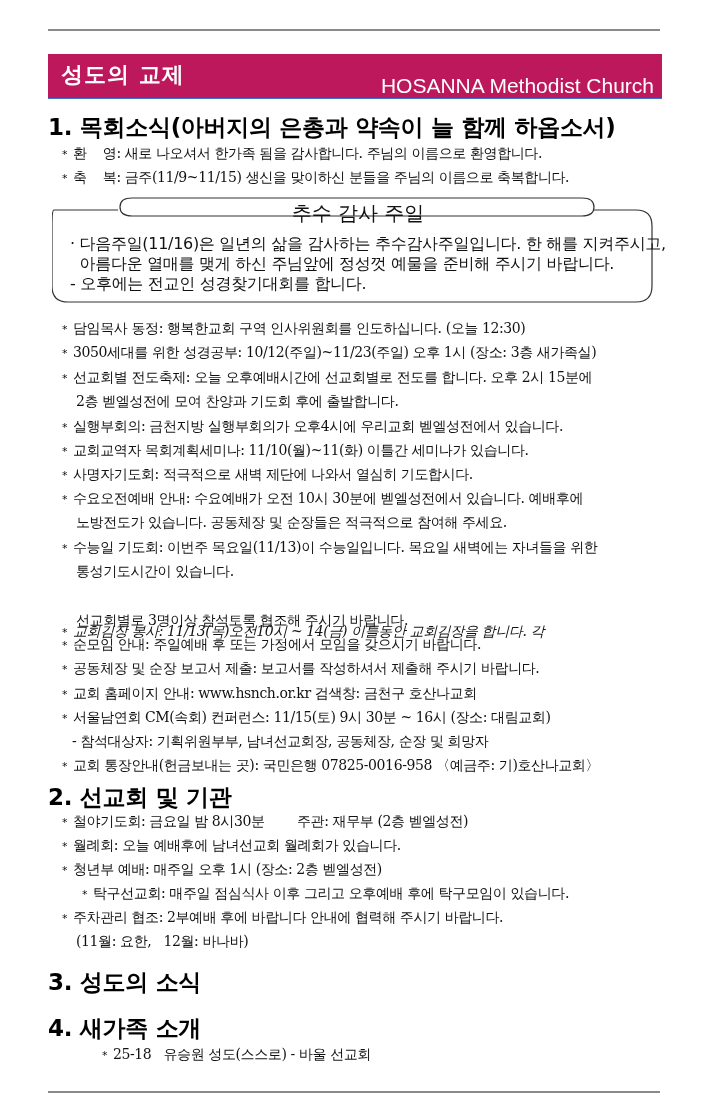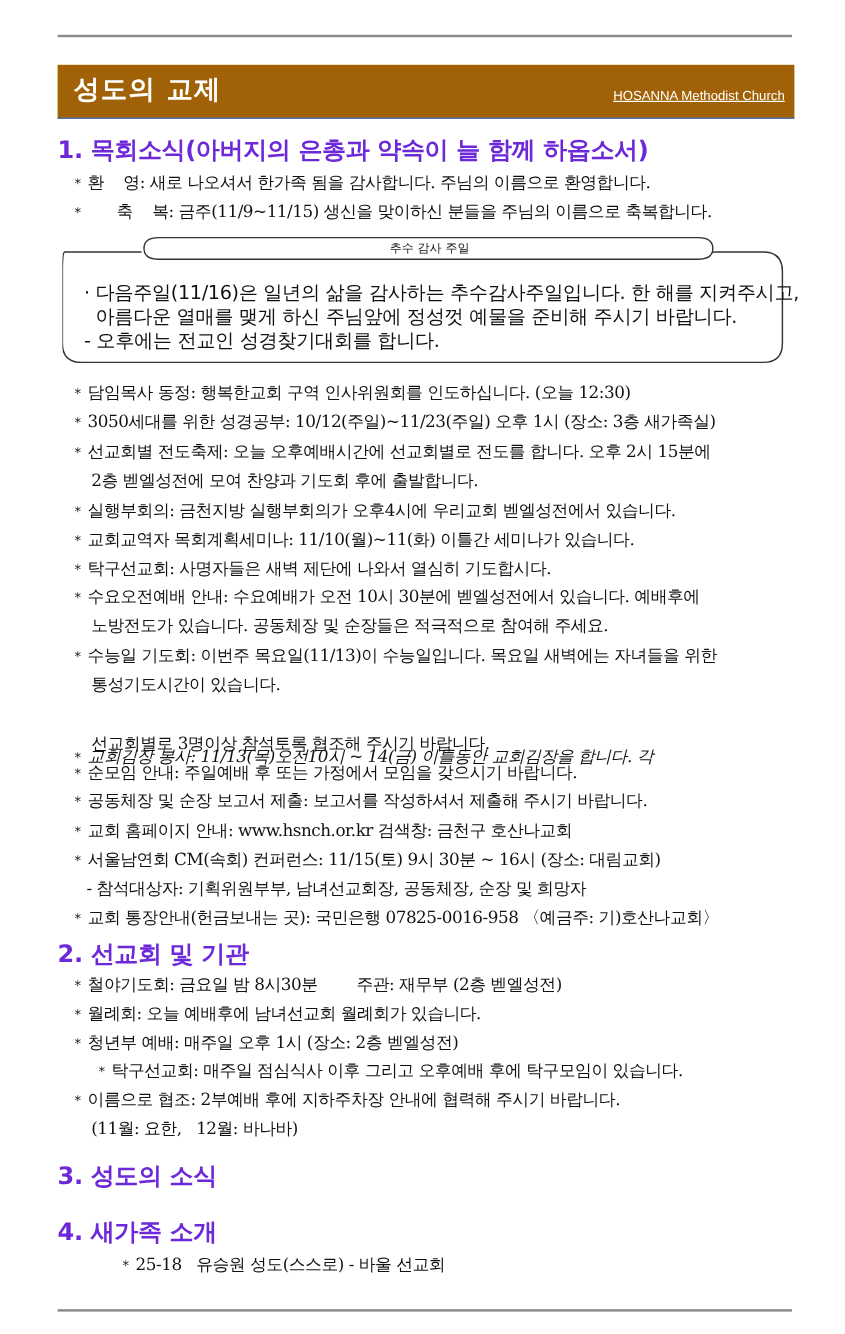--- a/index.html
+++ b/index.html
@@ -14,7 +14,7 @@
 
     .banner {
       position: absolute; left: 48px; top: 54px; width: 614px; height: 44px;
-      background: #a16207; border-bottom: 1px solid #3a72d0;
+      background: #be185d; border-bottom: 1px solid #3a72d0;
     }
     .banner .title {
       position: absolute; left: 13px; top: 6px;

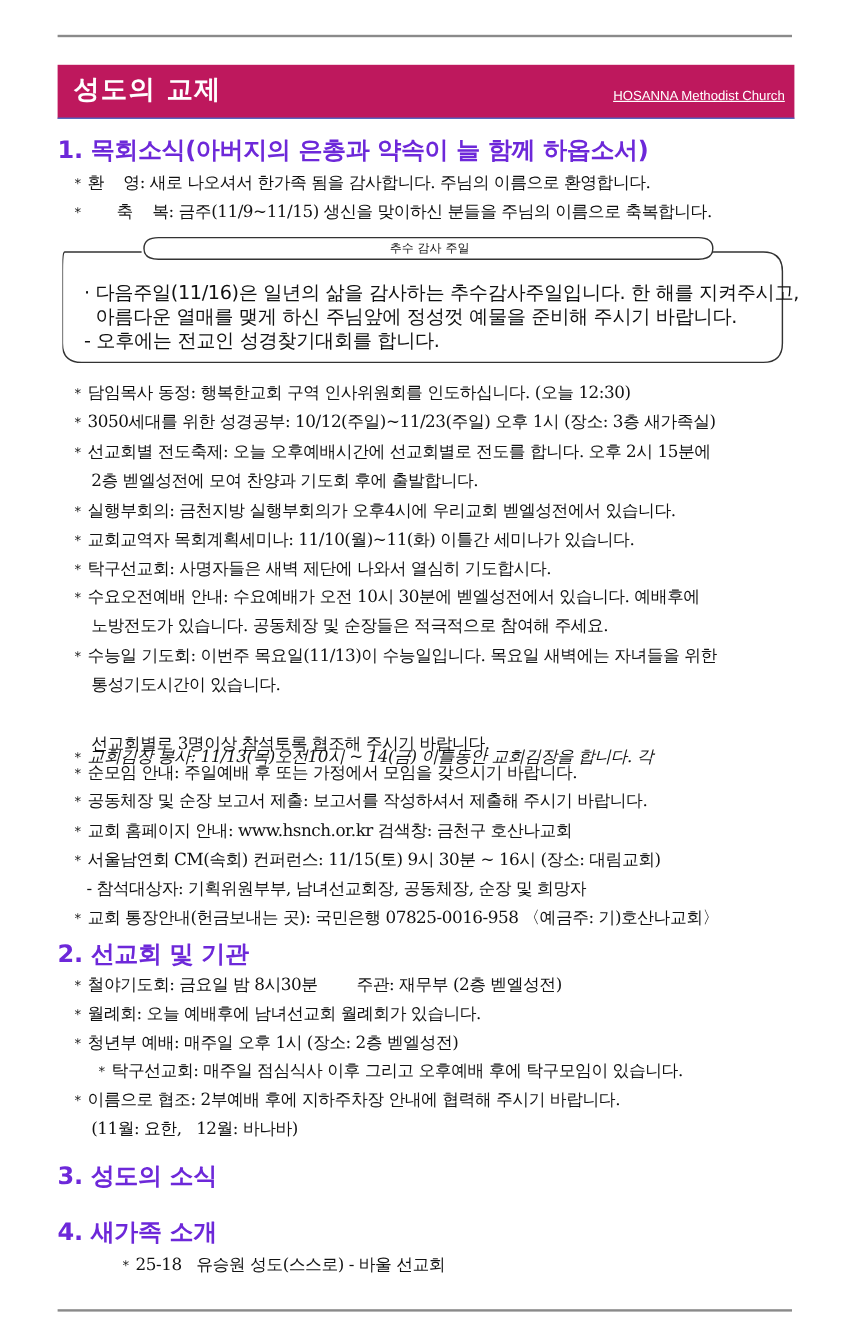--- a/index.html
+++ b/index.html
@@ -24,7 +24,7 @@
     .banner .subtitle {
       position: absolute; right: 8px; top: 20px;
       font-family: "Liberation Sans", sans-serif;
-      font-size: 11px; color: #ffffff; text-decoration: underline;
+      font-size: 21px; color: #ffffff;
     }
 
     .h1 {

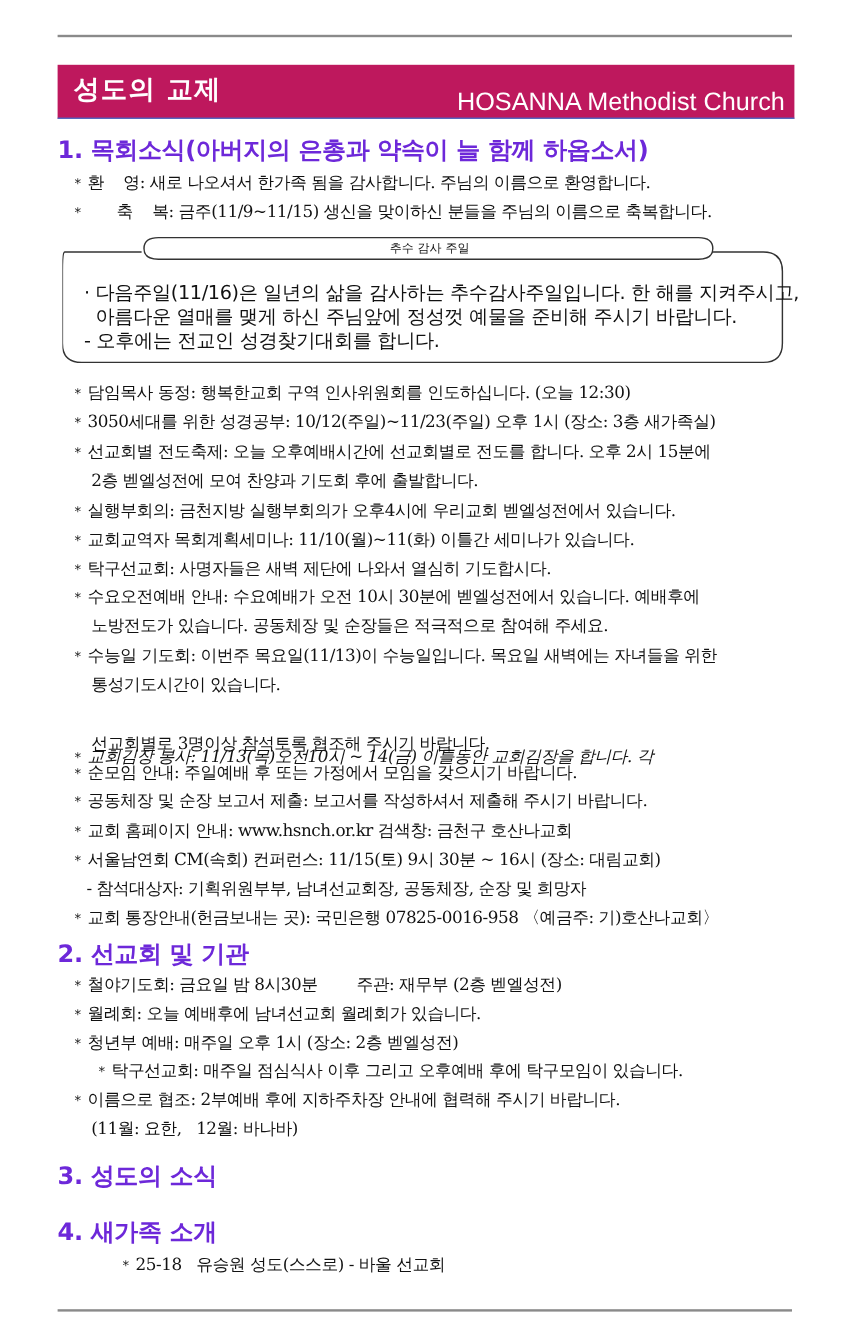--- a/index.html
+++ b/index.html
@@ -30,7 +30,7 @@
     .h1 {
       position: absolute; left: 48px;
       font-family: "DejaVu Sans", sans-serif; font-weight: bold;
-      font-size: 20px; color: #6d28d9; letter-spacing: -0.3px;
+      font-size: 23px; color: #000000; letter-spacing: -0.3px;
     }
     .line {
       position: absolute; left: 62px;

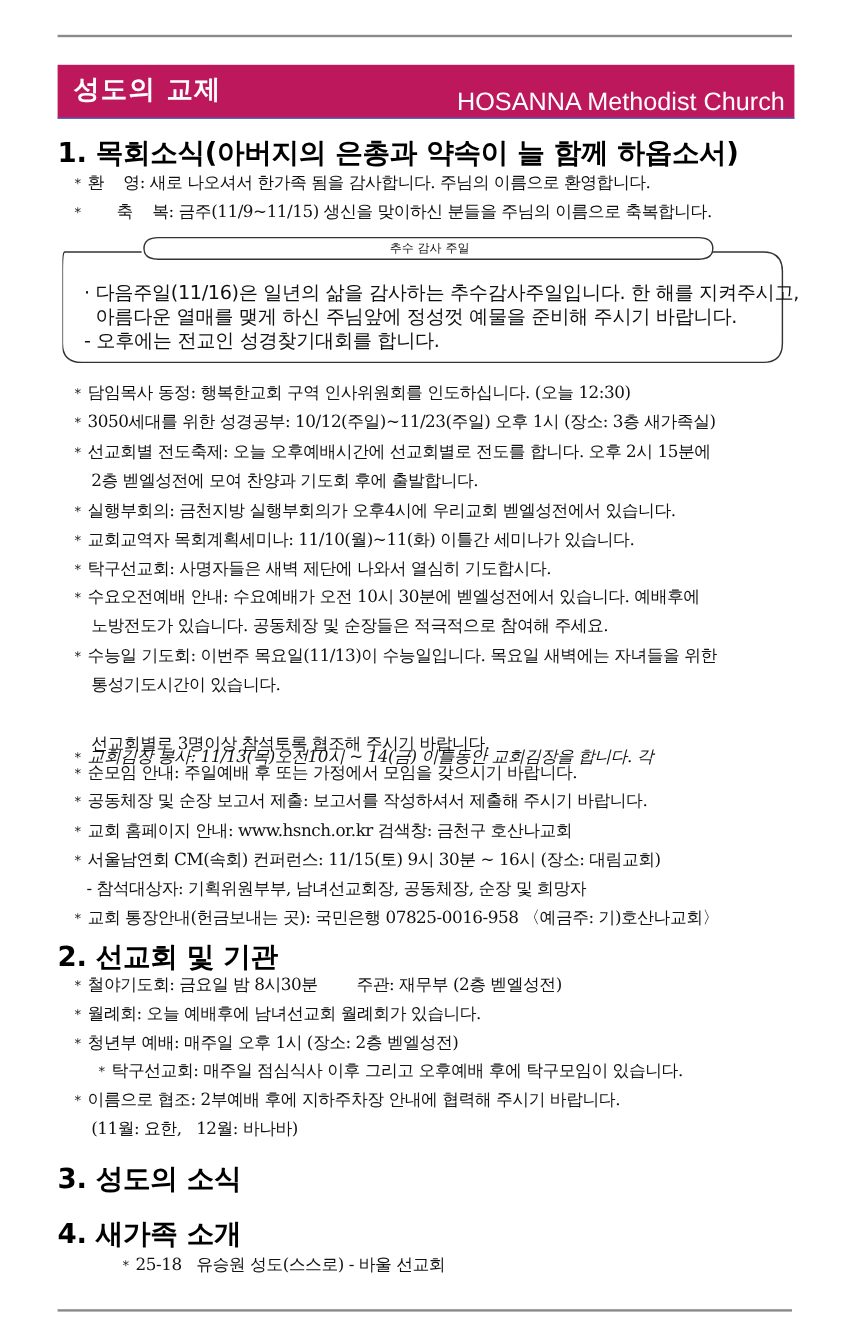--- a/index.html
+++ b/index.html
@@ -62,7 +62,7 @@
 
 <div class="h1" style="top:112px;">1. 목회소식(아버지의 은총과 약속이 늘 함께 하옵소서)</div>
 <div class="line" style="top:145px;"><span class="star">*</span><span style="white-space:pre;">환    영: 새로 나오셔서 한가족 됨을 감사합니다. 주님의 이름으로 환영합니다.</span></div>
-<div class="line" style="top:169px;"><span class="star">*</span><span style="white-space:pre;margin-left:24px;">축    복: 금주(11/9~11/15) 생신을 맞이하신 분들을 주님의 이름으로 축복합니다.</span></div>
+<div class="line" style="top:169px;"><span class="star">*</span><span style="white-space:pre;">축    복: 금주(11/9~11/15) 생신을 맞이하신 분들을 주님의 이름으로 축복합니다.</span></div>
 
 <svg class="box-svg" width="604" height="108" viewBox="0 0 604 108">
   <path d="M 66 14 L 2 14 Q 0 14 0 30 L 0 90 Q 0 106 16 106 L 584 106 Q 600 106 600 90 L 600 30 Q 600 14 584 14 L 540 14" fill="none" stroke="#333" stroke-width="1.2"></path>

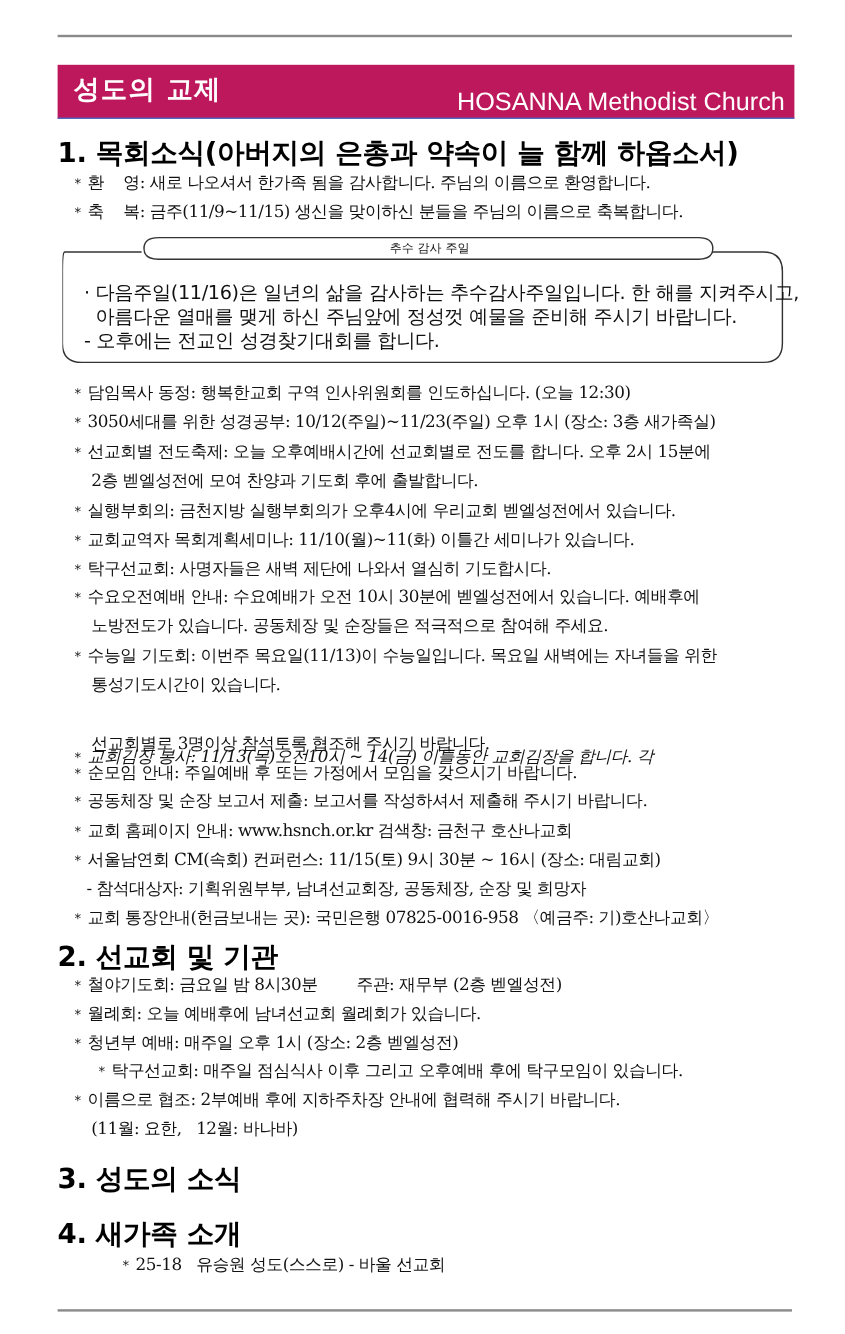--- a/index.html
+++ b/index.html
@@ -43,7 +43,7 @@
     .box-svg { position: absolute; left: 52px; top: 196px; }
     .box-title {
       position: absolute; left: 120px; top: 200px; width: 476px; text-align: center;
-      font-family: "DejaVu Sans", sans-serif; font-size: 10px;
+      font-family: "DejaVu Sans", sans-serif; font-size: 20px;
     }
     .box-line {
       position: absolute; left: 70px; font-family: "DejaVu Sans", sans-serif;

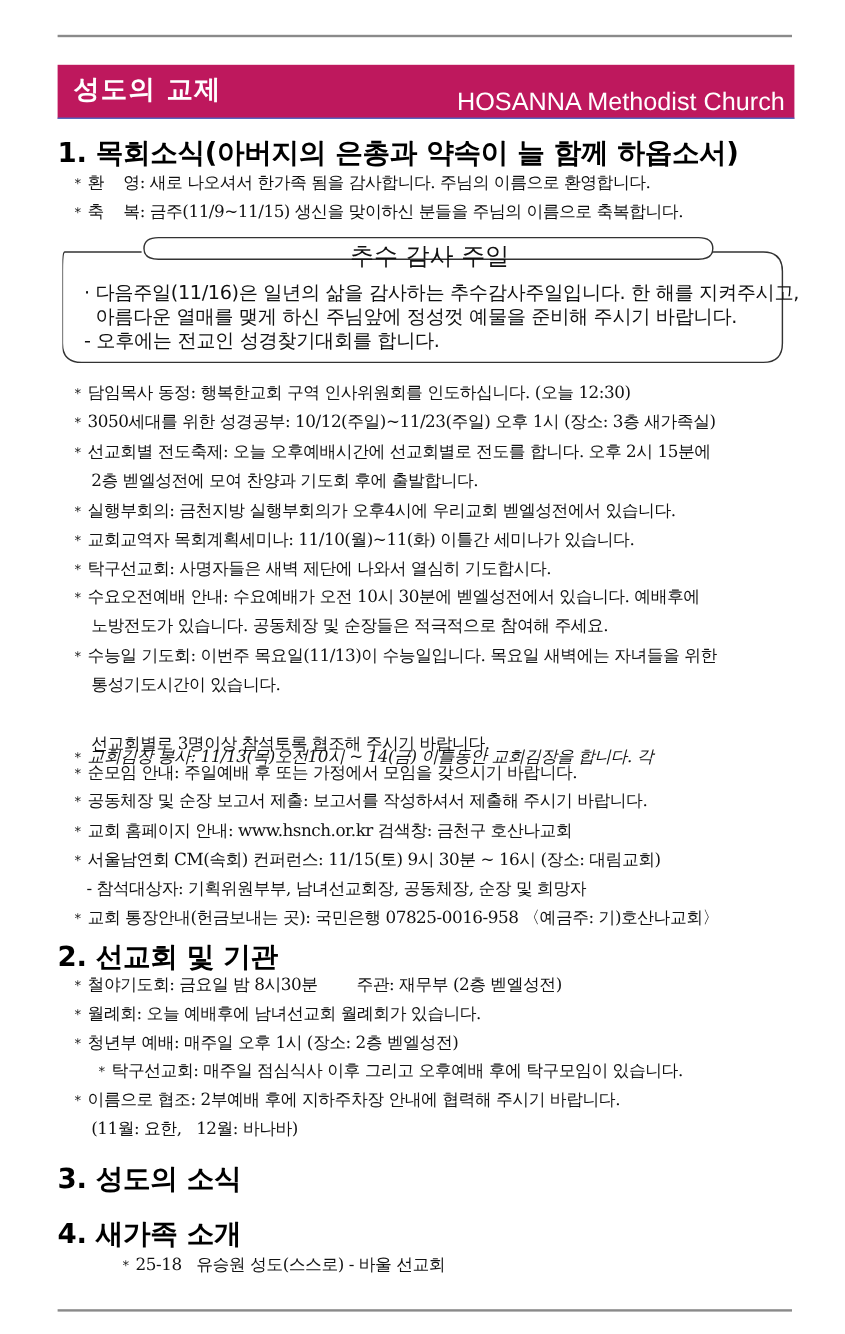--- a/index.html
+++ b/index.html
@@ -79,7 +79,7 @@
 <div class="line cont" style="top:393px;">2층 벧엘성전에 모여 찬양과 기도회 후에 출발합니다.</div>
 <div class="line" style="top:418px;"><span class="star">*</span><span>실행부회의: 금천지방 실행부회의가 오후4시에 우리교회 벧엘성전에서 있습니다.</span></div>
 <div class="line" style="top:442px;"><span class="star">*</span><span>교회교역자 목회계획세미나: 11/10(월)~11(화) 이틀간 세미나가 있습니다.</span></div>
-<div class="line" style="top:466px;"><span class="star">*</span><span>탁구선교회: 사명자들은 새벽 제단에 나와서 열심히 기도합시다.</span></div>
+<div class="line" style="top:466px;"><span class="star">*</span><span>사명자기도회: 적극적으로 새벽 제단에 나와서 열심히 기도합시다.</span></div>
 <div class="line" style="top:490px;"><span class="star">*</span><span>수요오전예배 안내: 수요예배가 오전 10시 30분에 벧엘성전에서 있습니다. 예배후에</span></div>
 <div class="line cont" style="top:514px;">노방전도가 있습니다. 공동체장 및 순장들은 적극적으로 참여해 주세요.</div>
 <div class="line" style="top:539px;"><span class="star">*</span><span>수능일 기도회: 이번주 목요일(11/13)이 수능일입니다. 목요일 새벽에는 자녀들을 위한</span></div>

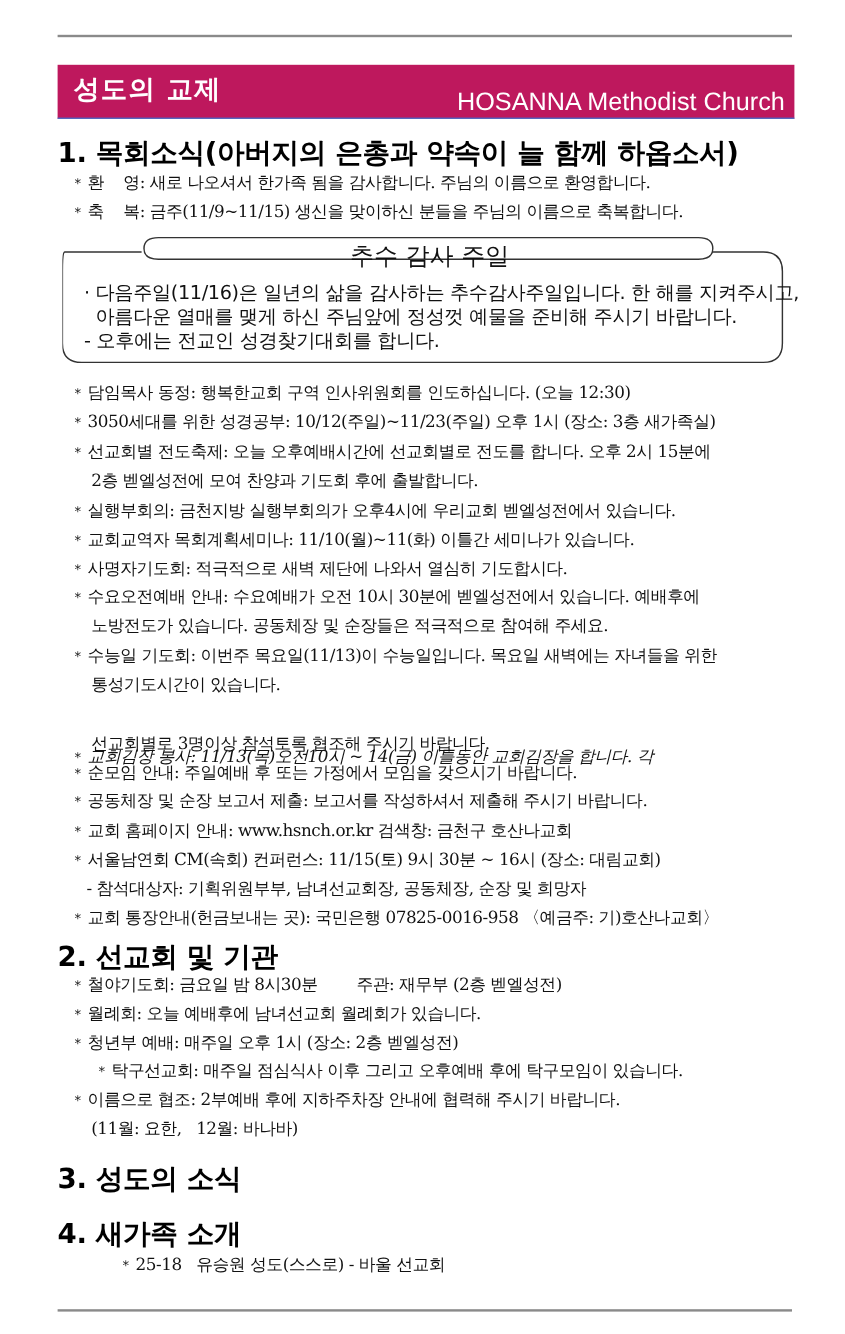--- a/index.html
+++ b/index.html
@@ -98,7 +98,7 @@
 <div class="line" style="top:837px;"><span class="star">*</span><span>월례회: 오늘 예배후에 남녀선교회 월례회가 있습니다.</span></div>
 <div class="line" style="top:861px;"><span class="star">*</span><span>청년부 예배: 매주일 오후 1시 (장소: 2층 벧엘성전)</span></div>
 <div class="line" style="top:885px;margin-left:20px;"><span class="star">*</span><span>탁구선교회: 매주일 점심식사 이후 그리고 오후예배 후에 탁구모임이 있습니다.</span></div>
-<div class="line" style="top:909px;"><span class="star">*</span><span>이름으로 협조: 2부예배 후에 지하주차장 안내에 협력해 주시기 바랍니다.</span></div>
+<div class="line" style="top:909px;"><span class="star">*</span><span>주차관리 협조: 2부예배 후에 바랍니다 안내에 협력해 주시기 바랍니다.</span></div>
 <div class="line cont" style="top:933px; white-space:pre;">(11월: 요한,   12월: 바나바)</div>
 
 <div class="h1" style="top:967px;">3. 성도의 소식</div>

